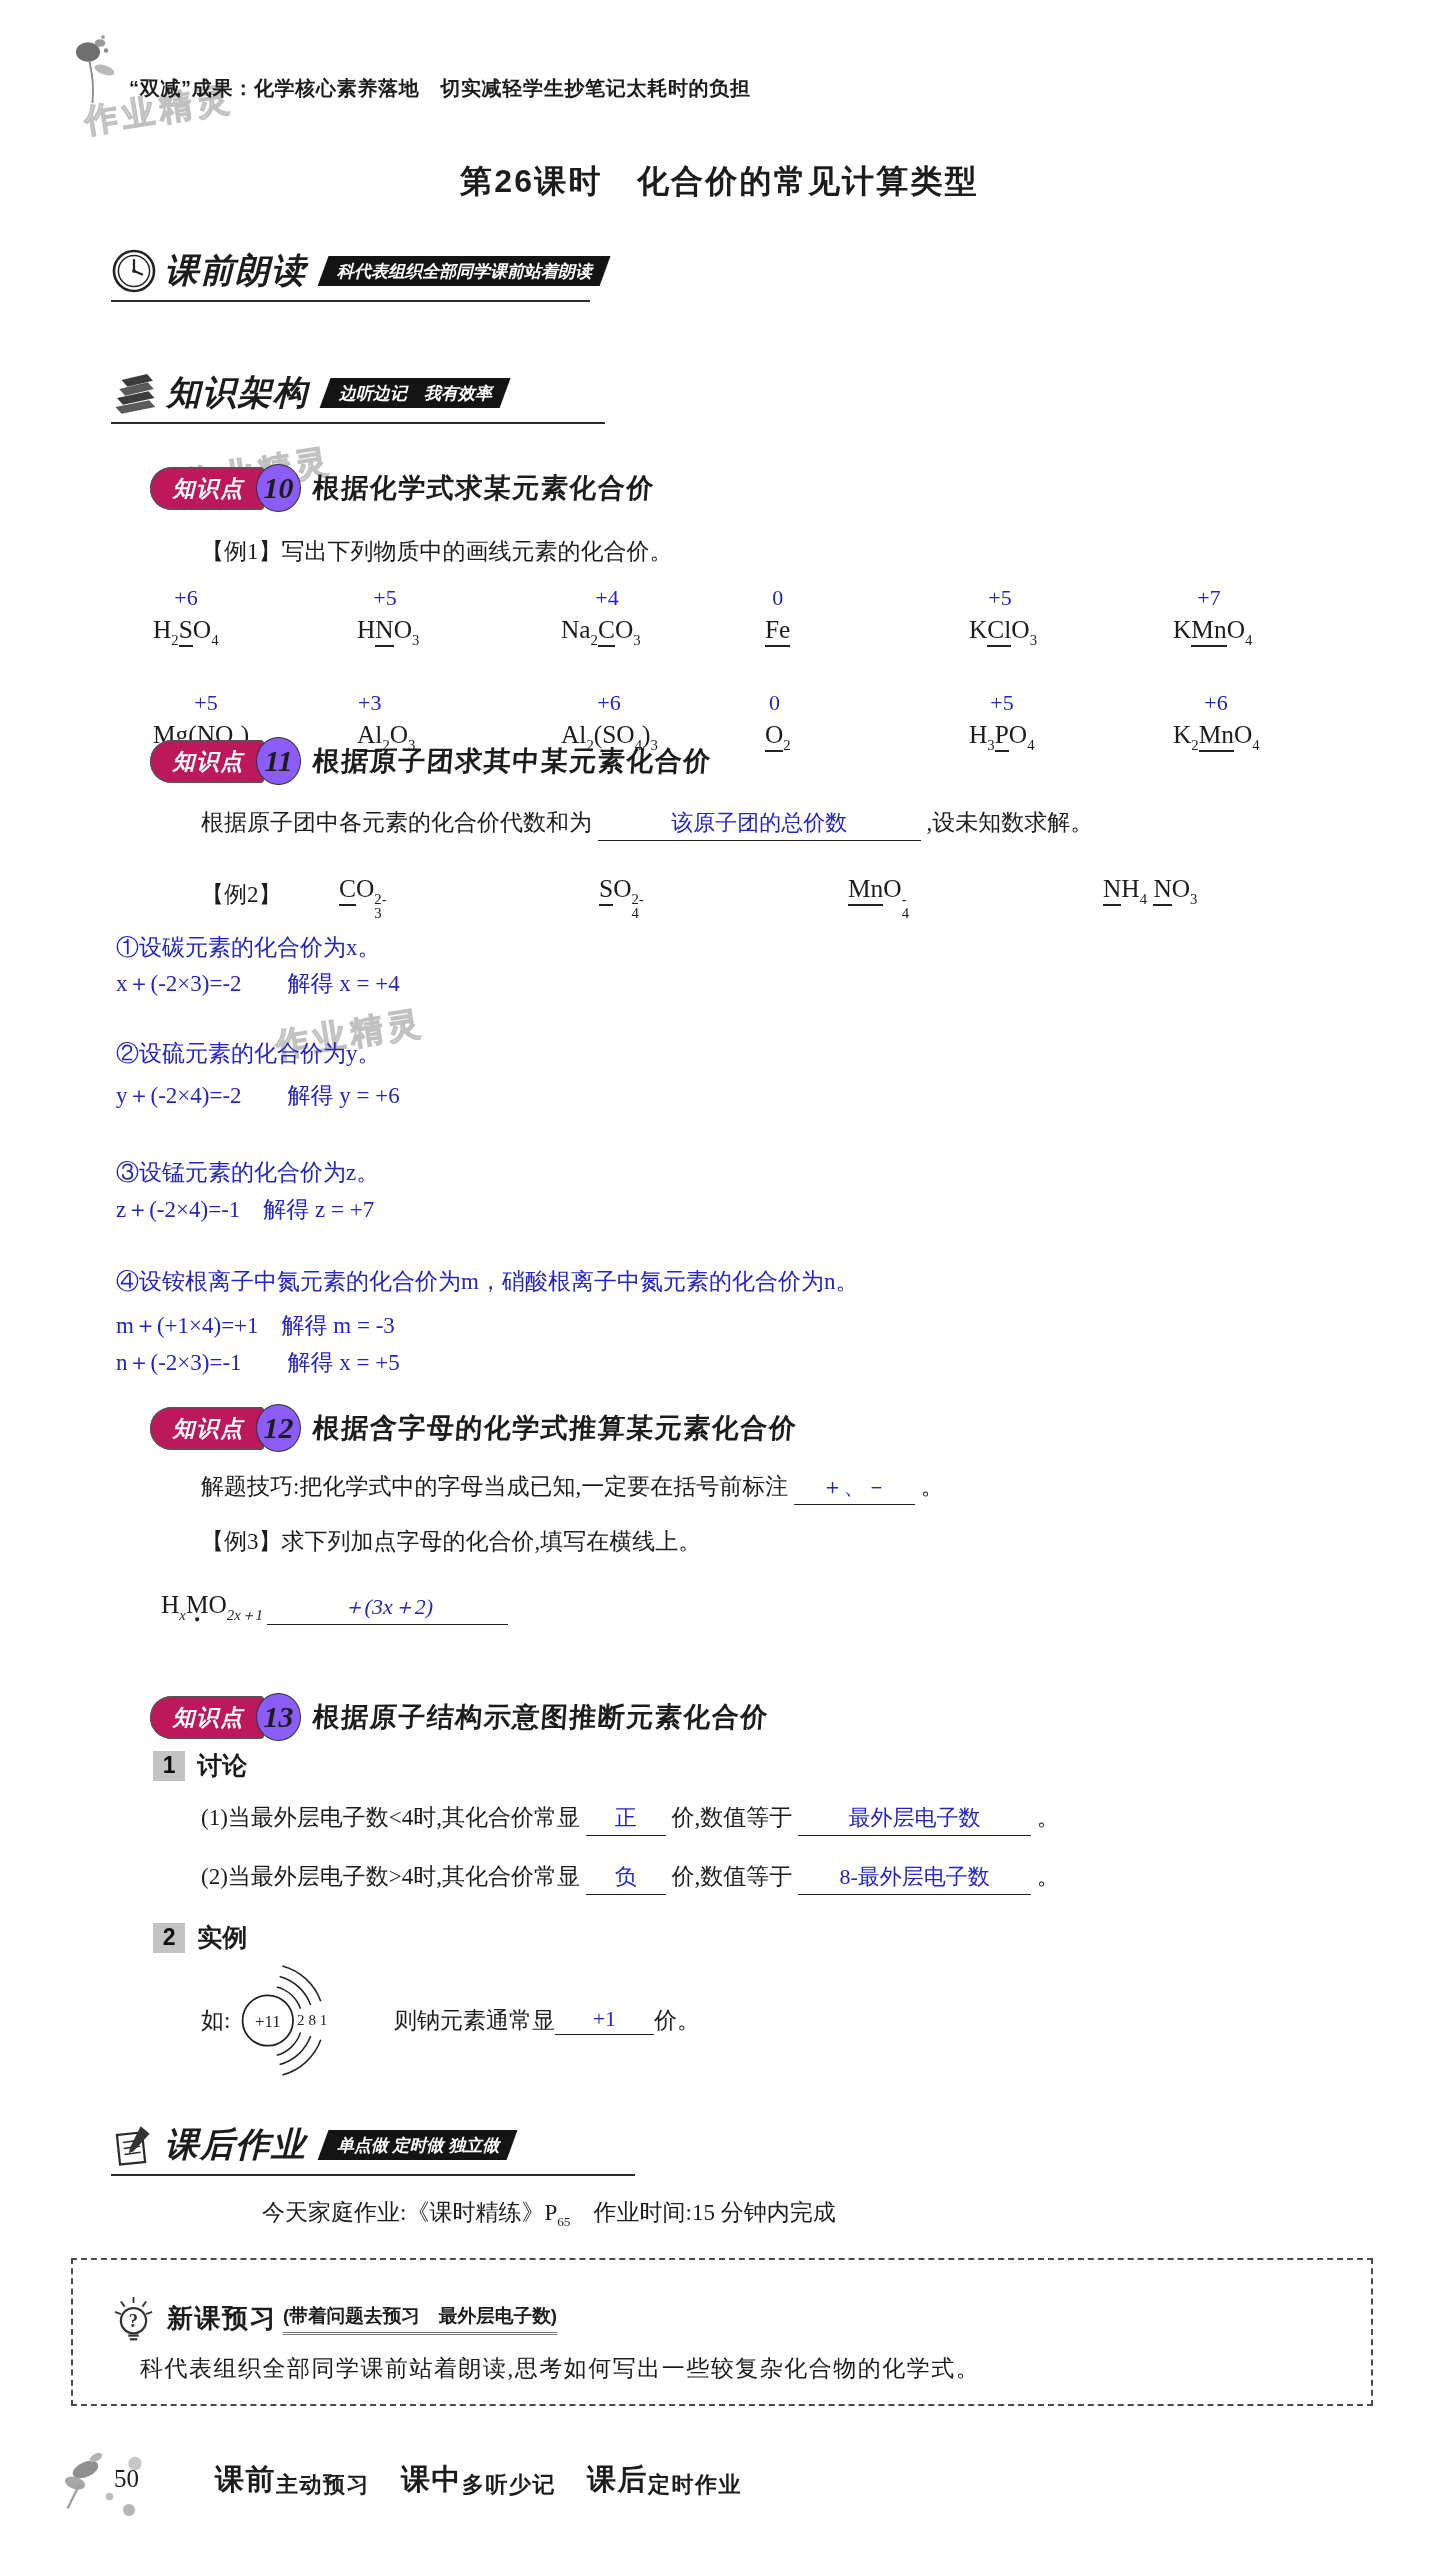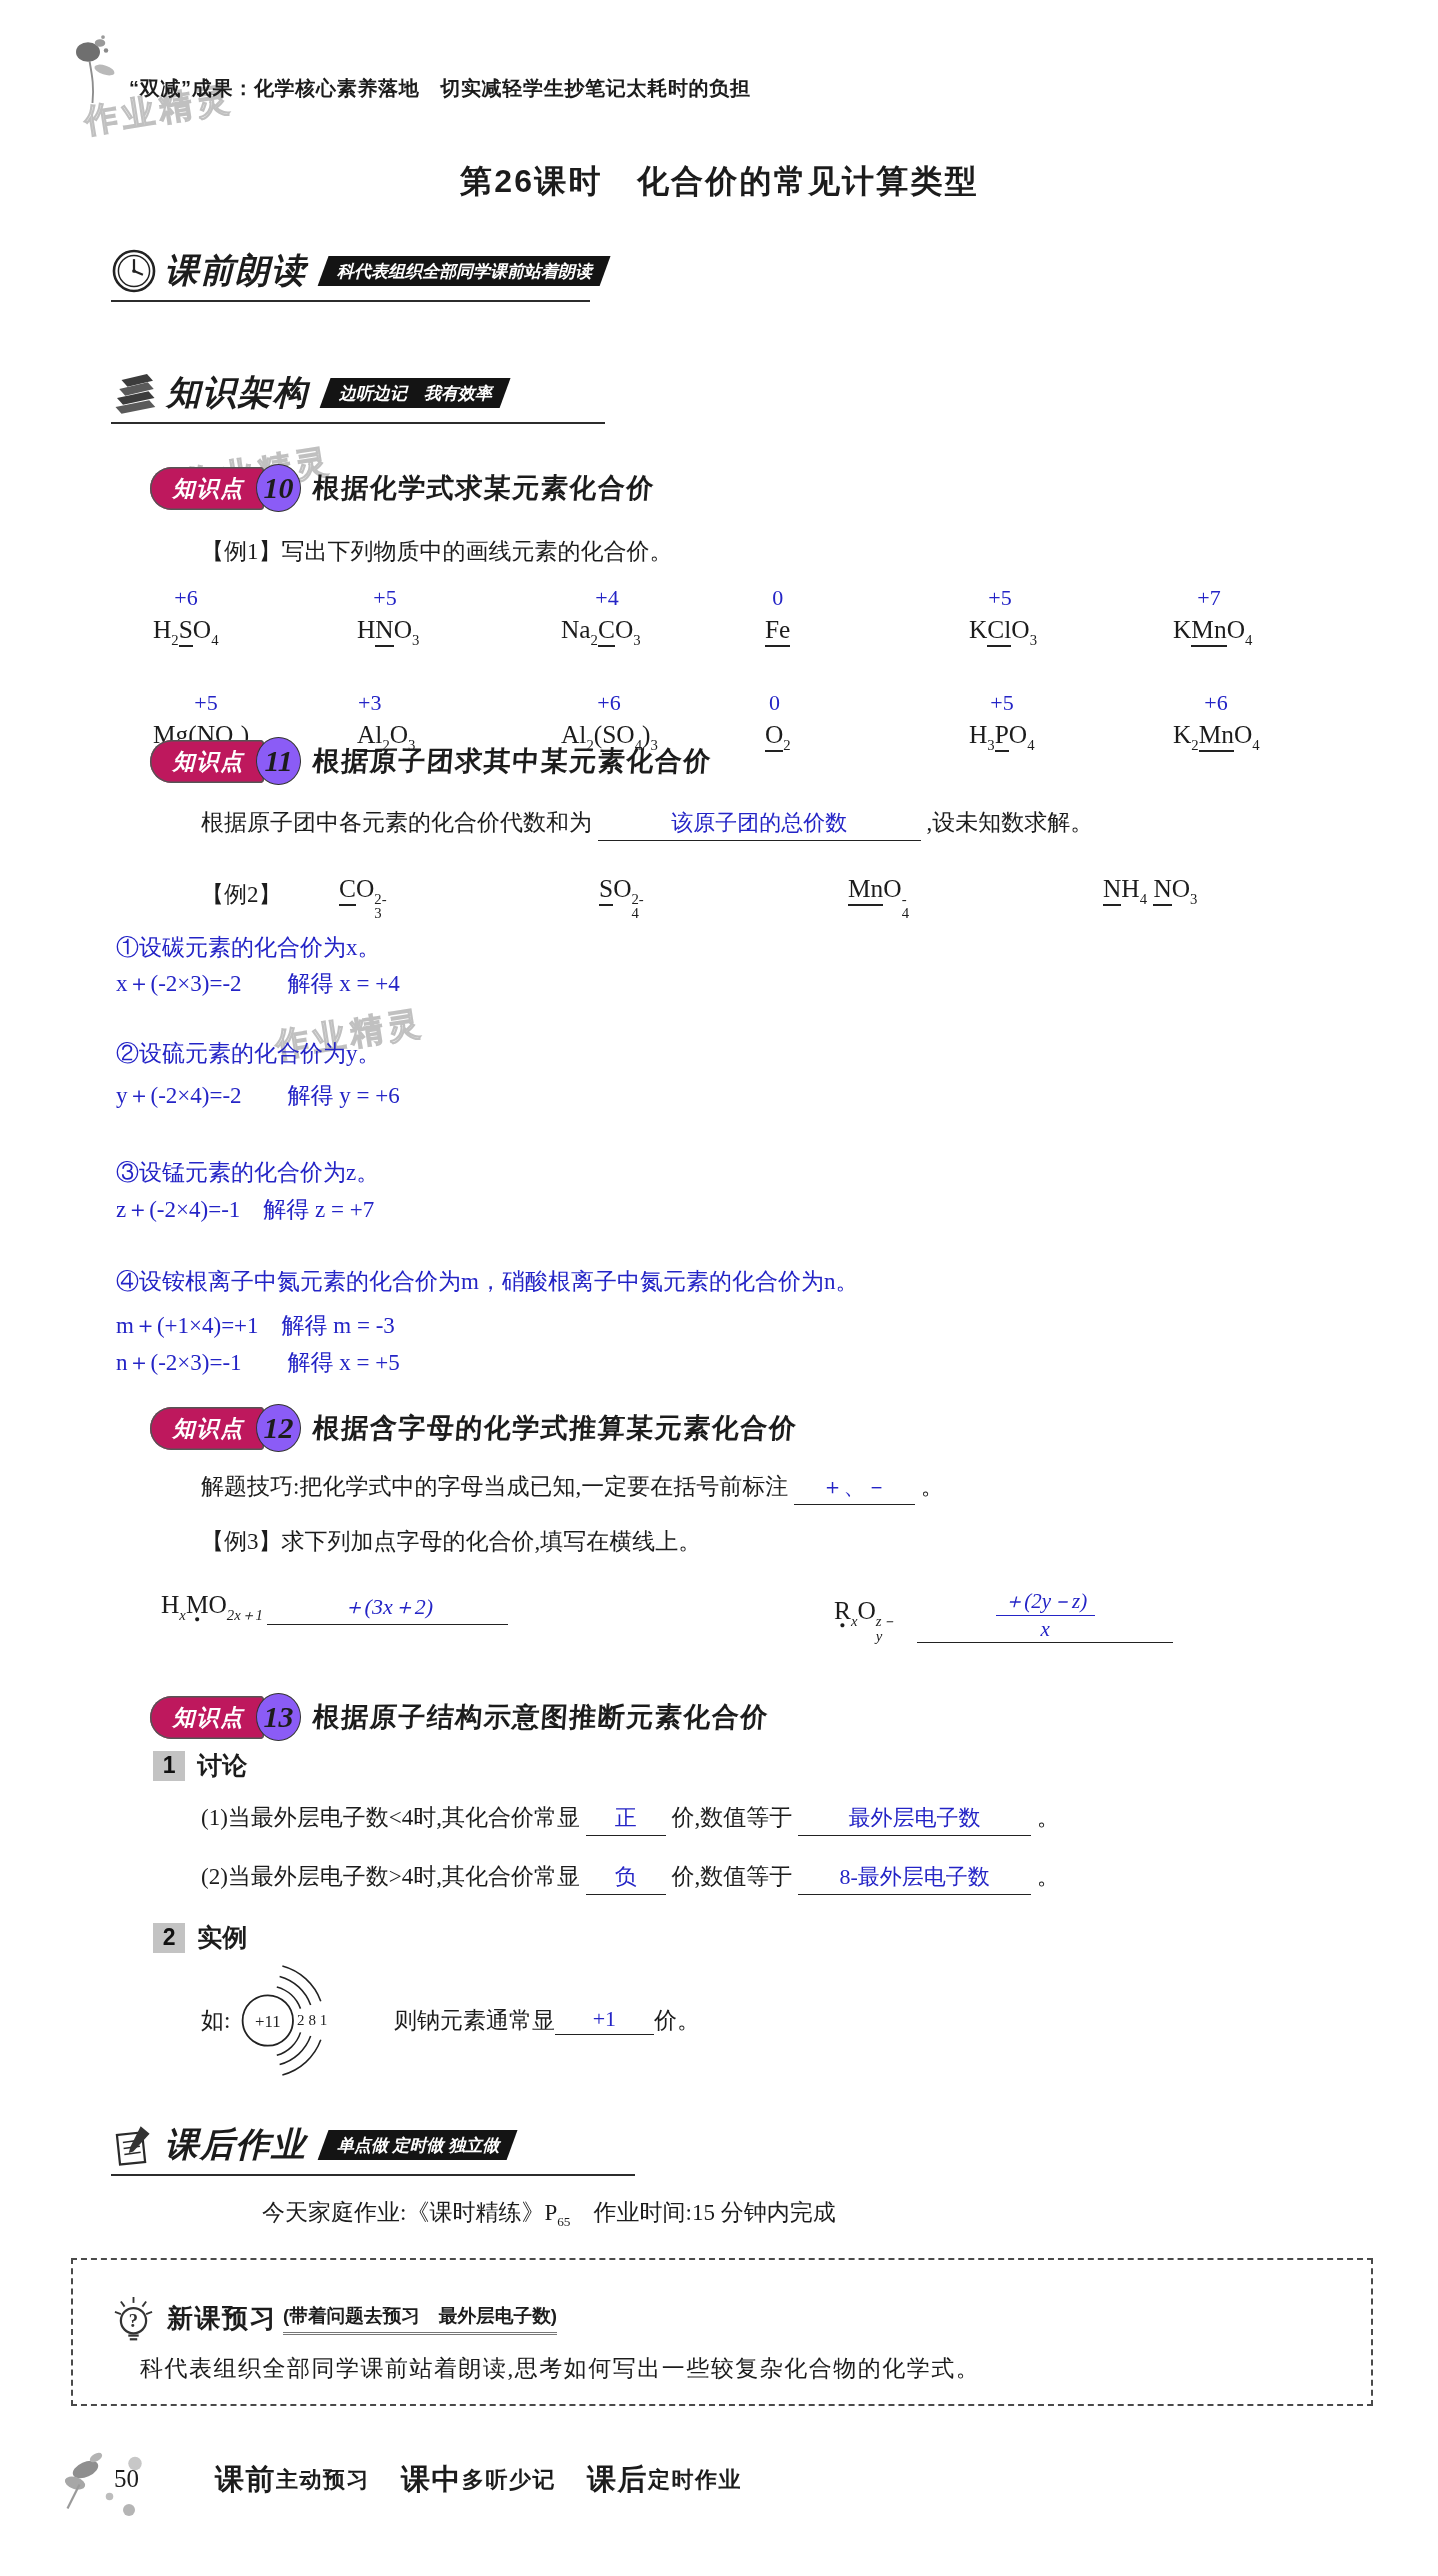--- a/index.html
+++ b/index.html
@@ -281,18 +281,6 @@
   <div class="slot" style="left:0;">
     <span class="formula"><span class="tk-t">H</span><span class="tk-b tk-i">x</span><span class="tk-d">M</span><span class="tk-t">O</span><span class="tk-b tk-i">2x＋1</span></span>
     <span class="ans-line" style="min-width:232px;margin-left:4.5px;font-style:italic;">＋(3x＋2)</span>
-  </div>
-  <div class="slot" style="left:673px;">
-    <span class="formula"><span class="tk-d">R</span><span class="tk-b tk-i">x</span><span class="tk-t">O</span><span class="tk-stack">
-          <span class="stk tk-i">z－</span>
-          <span class="stk tk-i">y</span>
-        </span></span>
-    <span class="ans-line" style="min-width:247px;margin-left:21px;">
-      <span class="frac">
-        <span class="fnum">＋(2y－z)</span>
-        <span class="fden">x</span>
-      </span>
-    </span>
   </div>
 </div>
 

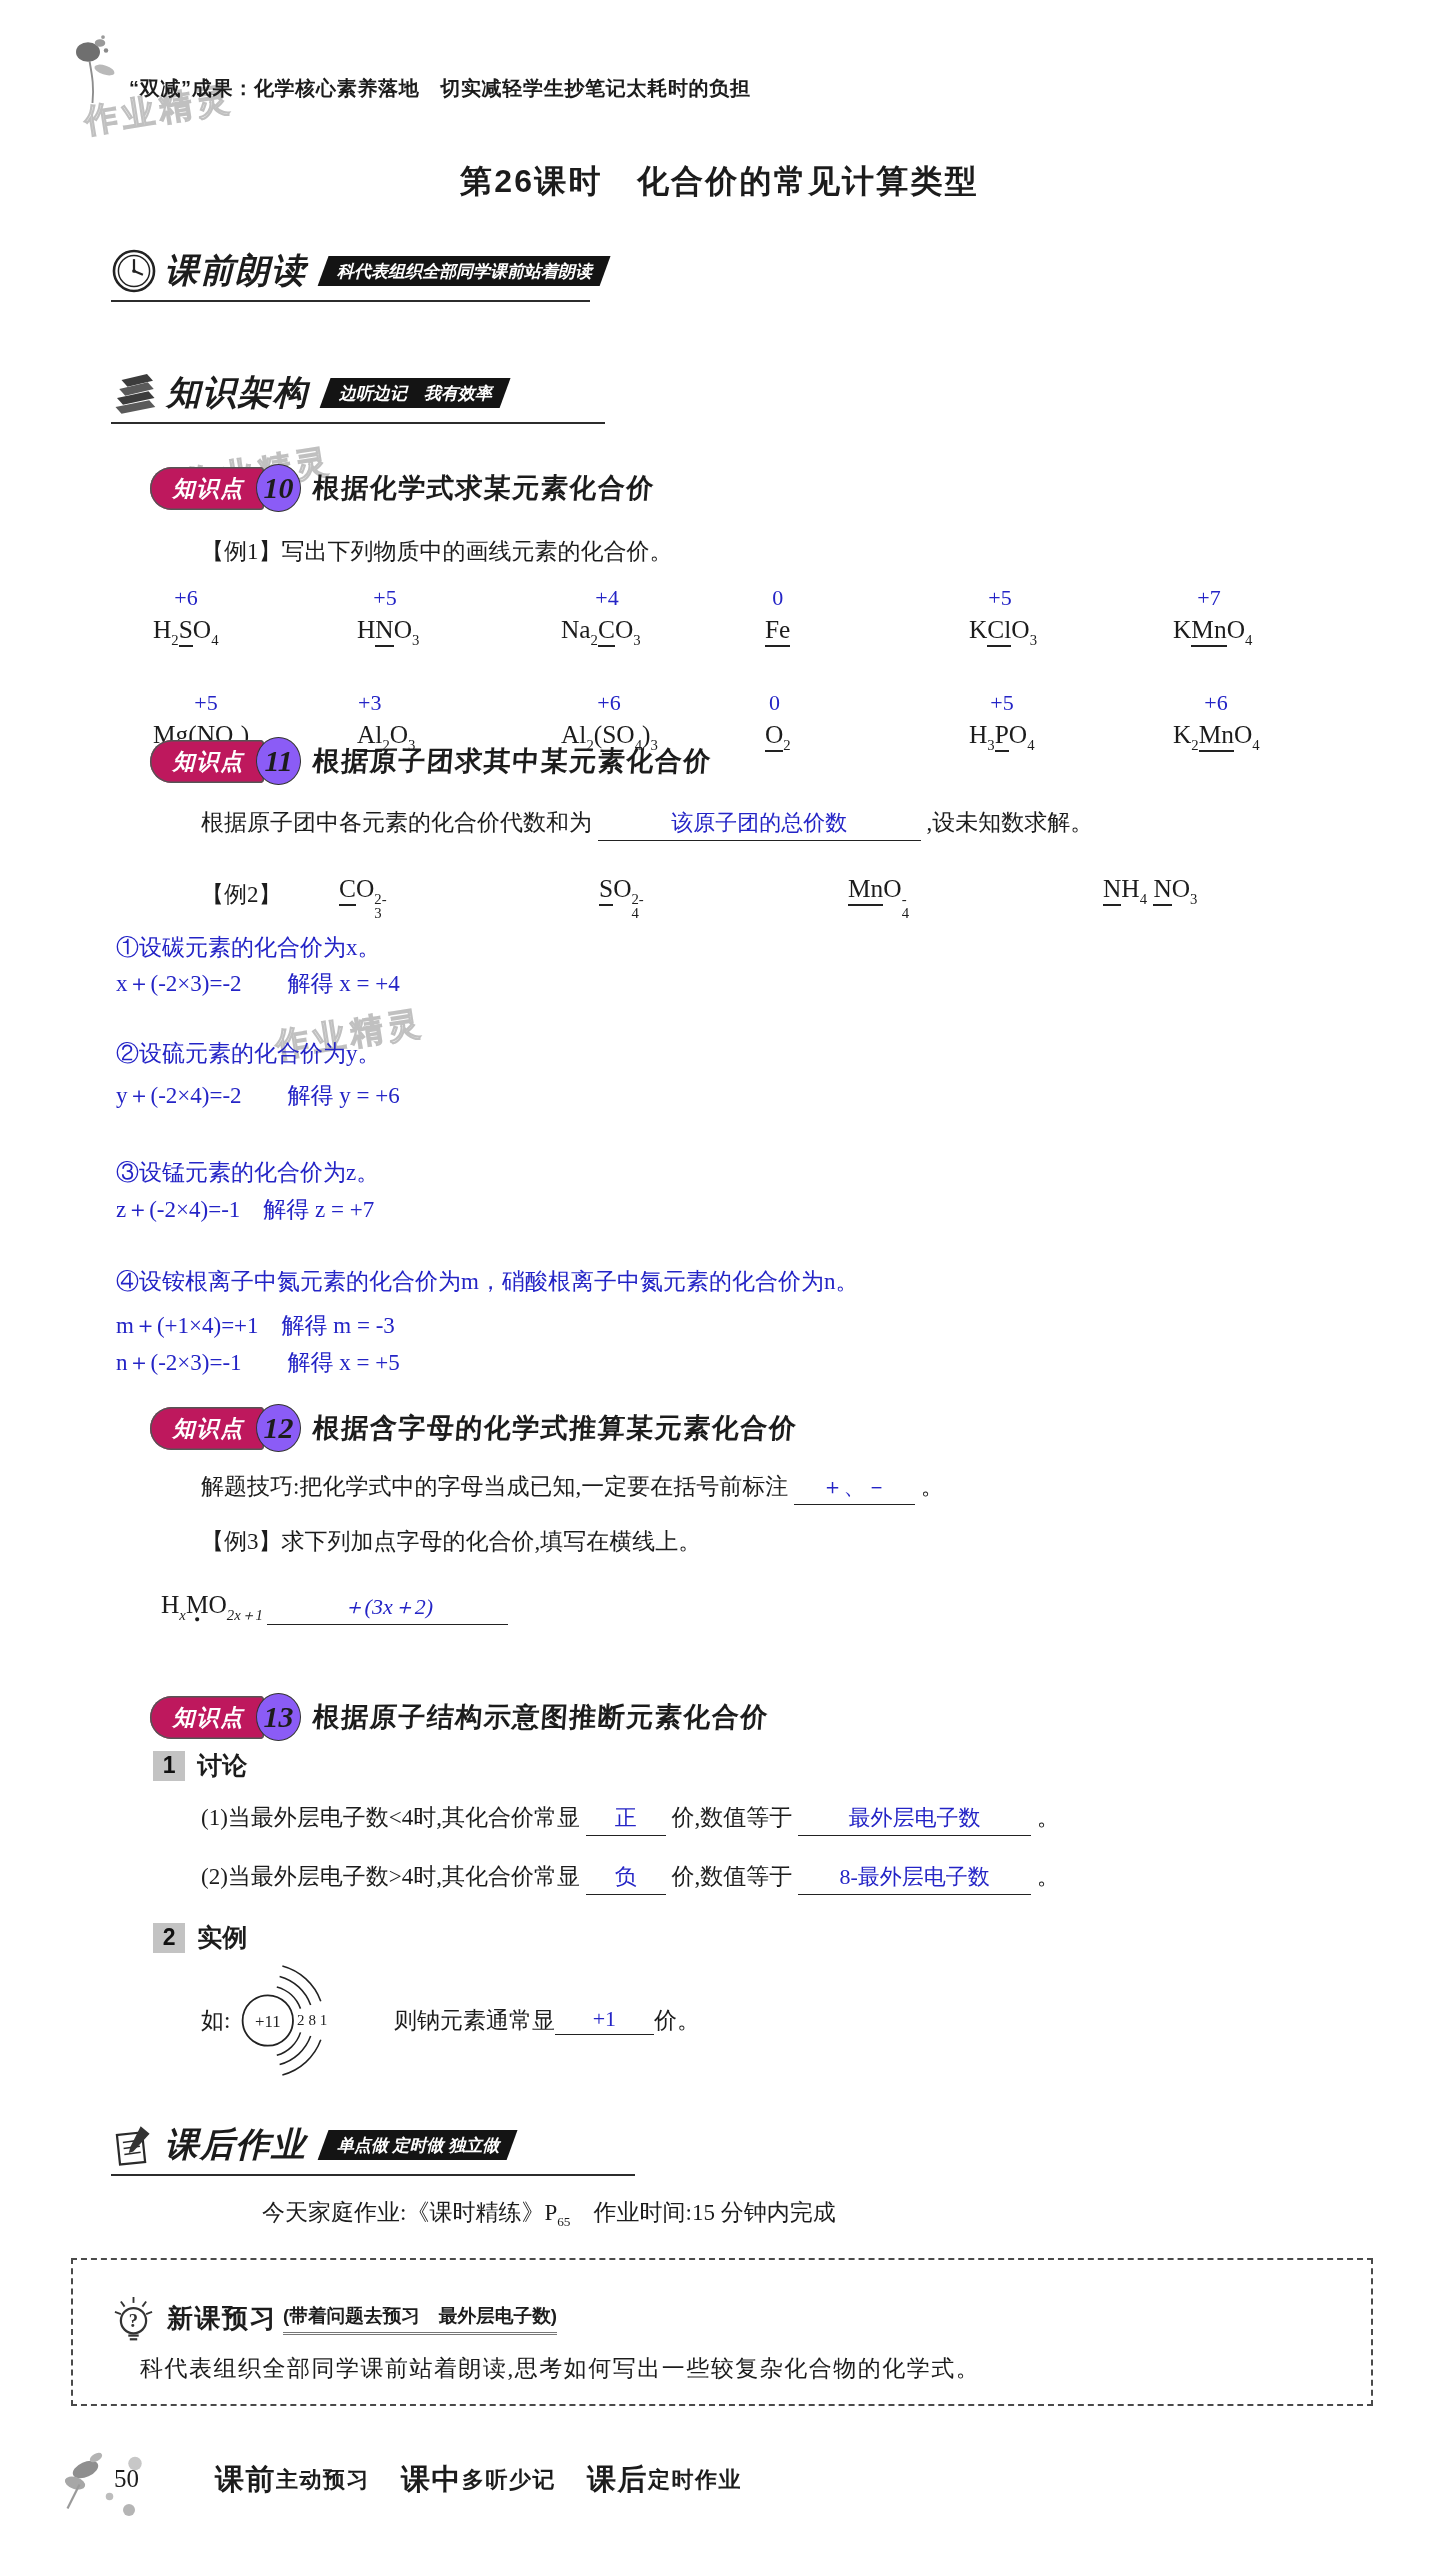--- a/index.html
+++ b/index.html
@@ -117,7 +117,7 @@
         font-family:"Liberation Sans",sans-serif;white-space:nowrap;}
   .m-strong{font-weight:900;font-size:29px;letter-spacing:1.5px;}
   .m-rest{font-weight:bold;font-size:22px;letter-spacing:1.5px;}
-  .motto-item{display:flex;align-items:center;}
+  .motto-item{display:flex;align-items:flex-end;}
 </style>
 </head>
 <body>

